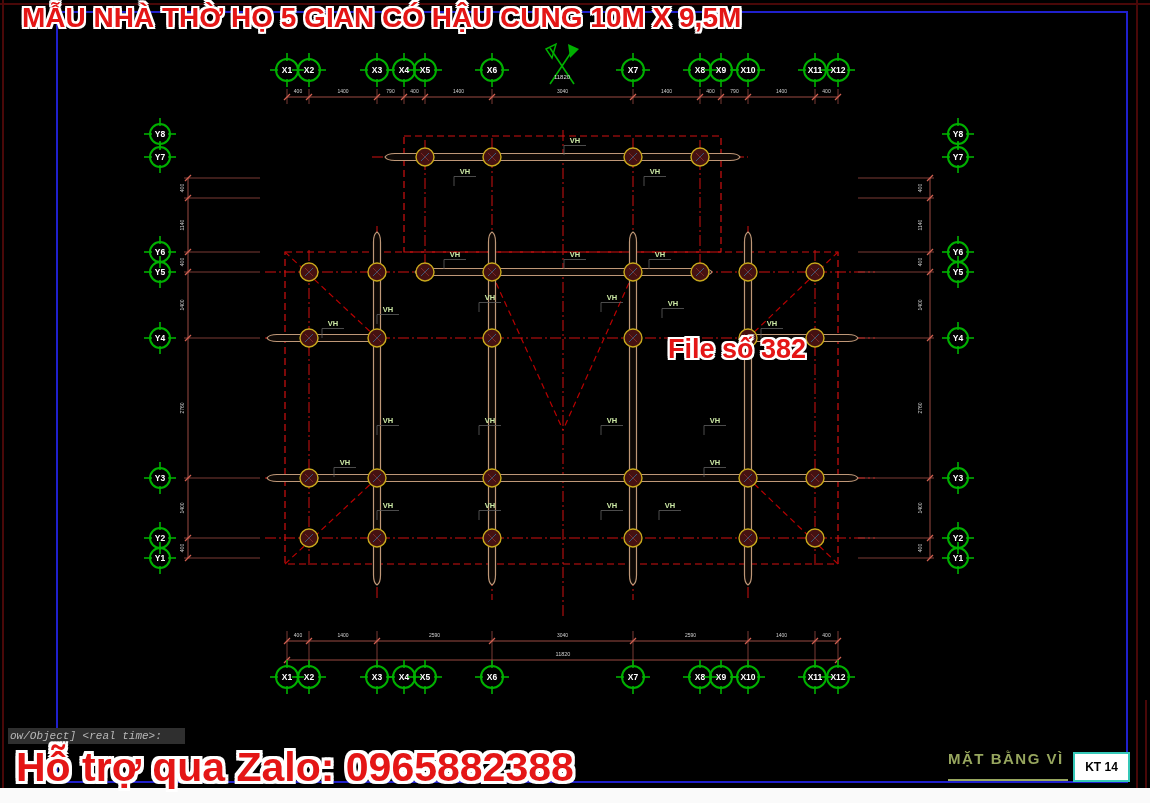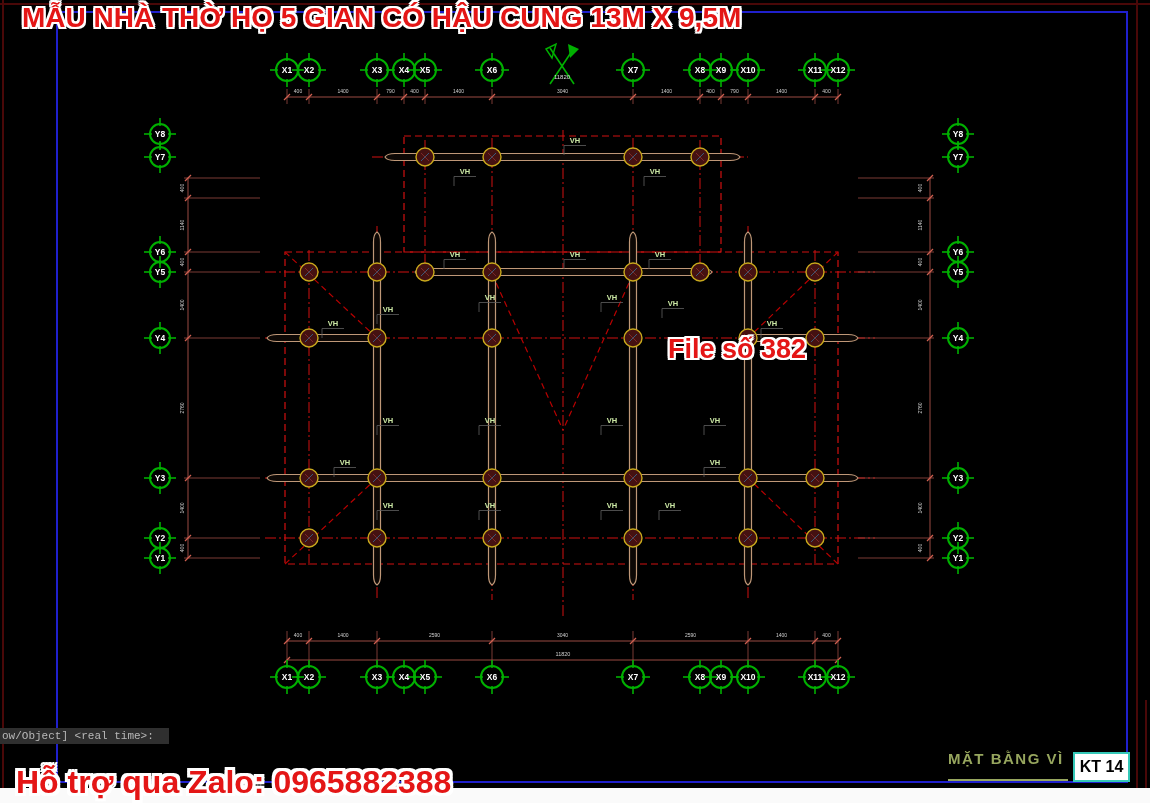--- a/index.html
+++ b/index.html
@@ -796,7 +796,7 @@
       </g>
     </svg>
 
-  <div class="wm title-wm">MẪU NHÀ THỜ HỌ 5 GIAN CÓ HẬU CUNG 13M X 9,5M</div>
+  <div class="wm title-wm">MẪU NHÀ THỜ HỌ 5 GIAN CÓ HẬU CUNG 10M X 9,5M</div>
 
   <div class="wm fileno-wm">File số 382</div>
 

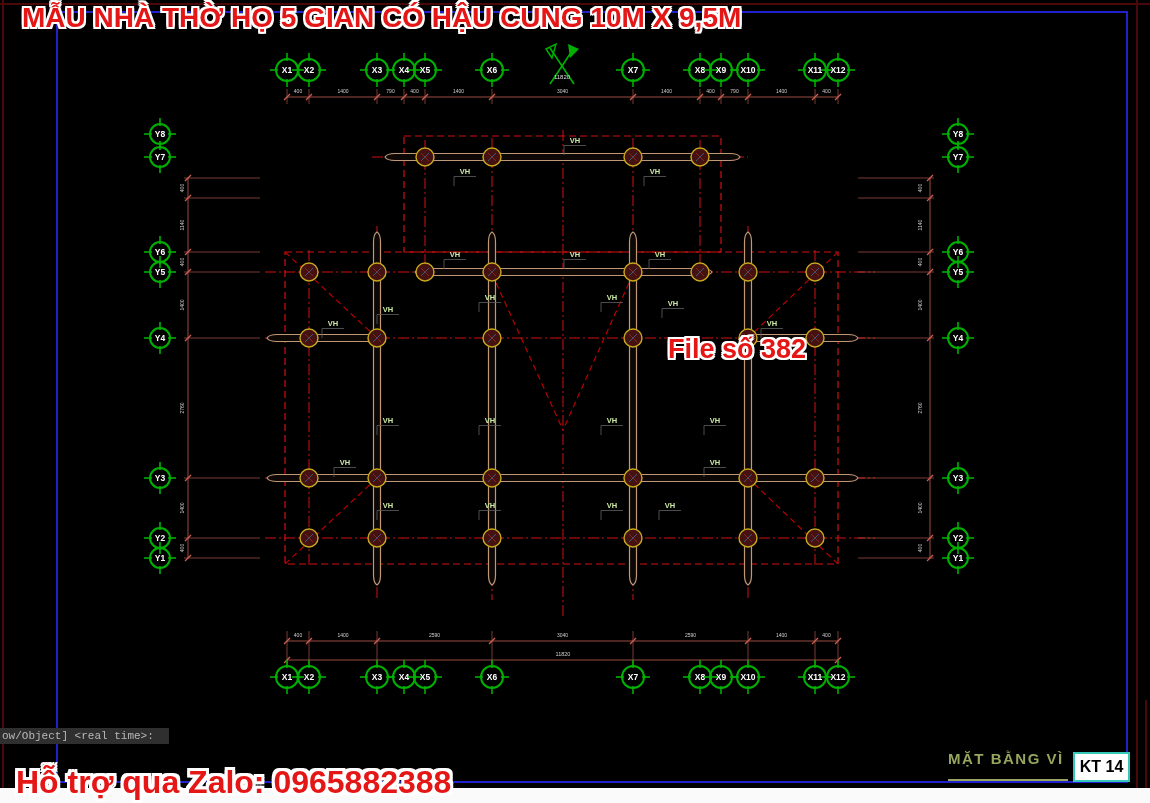--- a/index.html
+++ b/index.html
@@ -23,8 +23,8 @@
   .site-wm{left:843px;top:335px;font-size:27px;}
   .zalo-wm{left:16px;top:746px;font-size:32px;margin-top:20px;}
   .cmdline{
-    position:absolute;left:0;top:728px;background:#2f2f2f;color:#b8b8b8;
-    font-family:"Liberation Mono",monospace;font-size:11px;padding:2px 15px 2px 2px;
+    position:absolute;left:8px;top:728px;background:#2f2f2f;color:#b8b8b8;
+    font-family:"Liberation Mono",monospace;font-size:11px;padding:2px 23px 2px 2px;font-style:italic;
   }
   .sheet-title{
     position:absolute;left:948px;top:750px;color:#97a65e;font-weight:bold;font-size:15px;

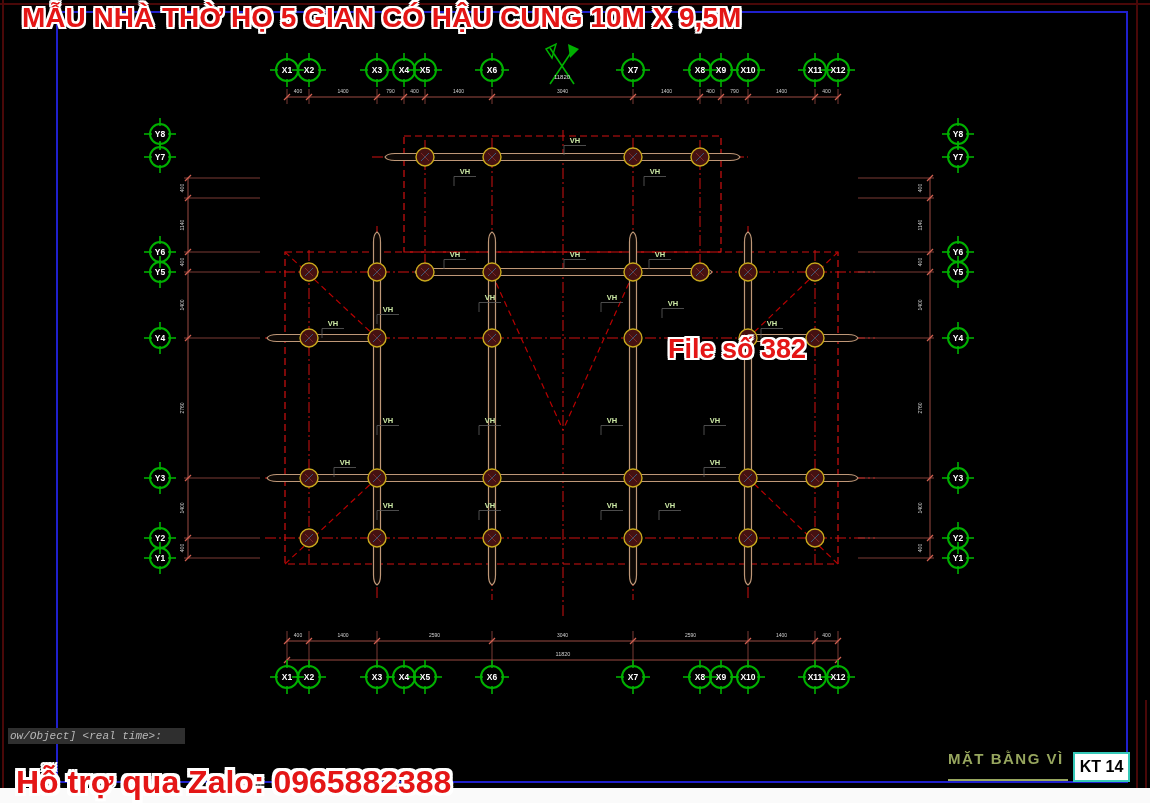--- a/index.html
+++ b/index.html
@@ -21,7 +21,7 @@
   .title-wm{left:22px;top:3px;font-size:28px;}
   .fileno-wm{left:668px;top:335px;font-size:27px;}
   .site-wm{left:843px;top:335px;font-size:27px;}
-  .zalo-wm{left:16px;top:746px;font-size:32px;margin-top:20px;}
+  .zalo-wm{left:16px;top:746px;font-size:41px;}
   .cmdline{
     position:absolute;left:8px;top:728px;background:#2f2f2f;color:#b8b8b8;
     font-family:"Liberation Mono",monospace;font-size:11px;padding:2px 23px 2px 2px;font-style:italic;

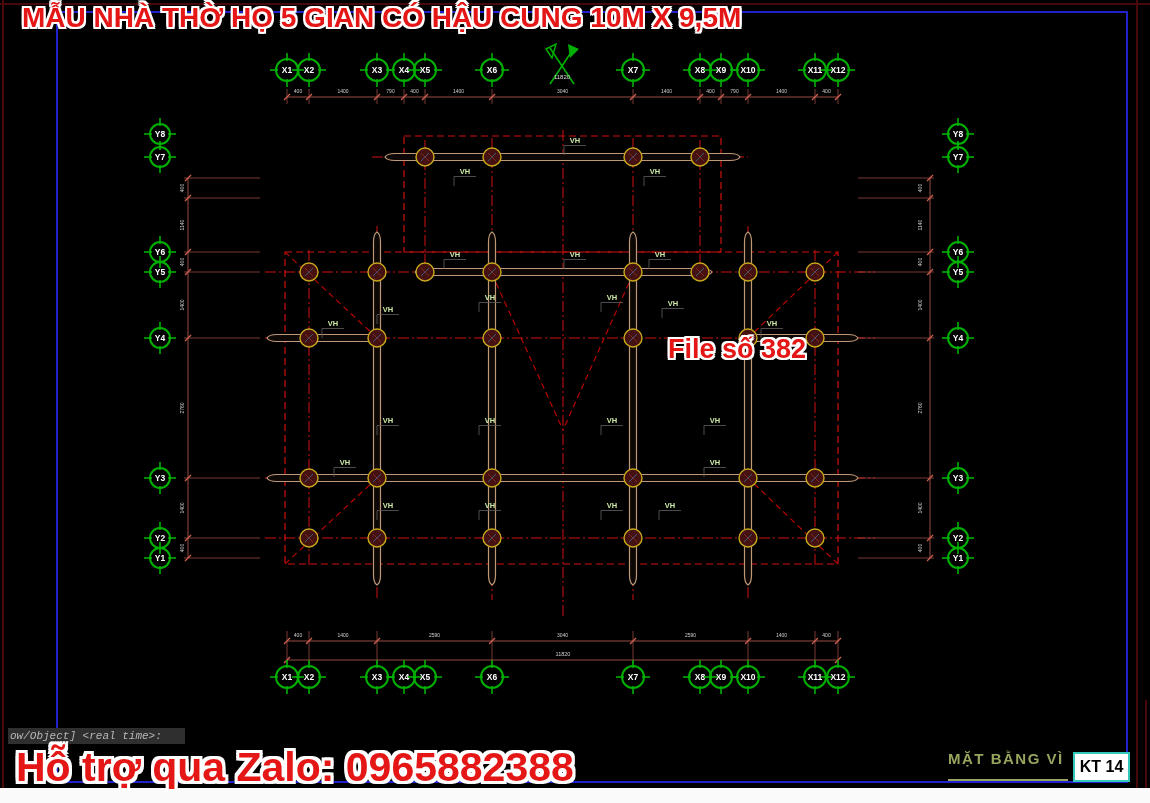--- a/index.html
+++ b/index.html
@@ -32,7 +32,7 @@
   }
   .kt-box{
     position:absolute;left:1073px;top:752px;width:53px;height:26px;background:#fff;
-    border:2px solid #35c8b8;color:#000;font-weight:bold;font-size:16px;
+    border:2px solid #35c8b8;color:#000;font-weight:bold;font-size:12px;
     display:flex;align-items:center;justify-content:center;
   }
   .white-strip{position:absolute;left:0;top:788px;width:1150px;height:15px;background:#fafafa;}

